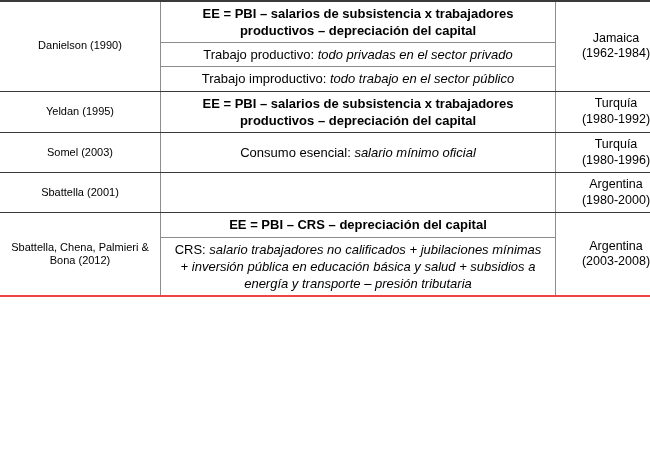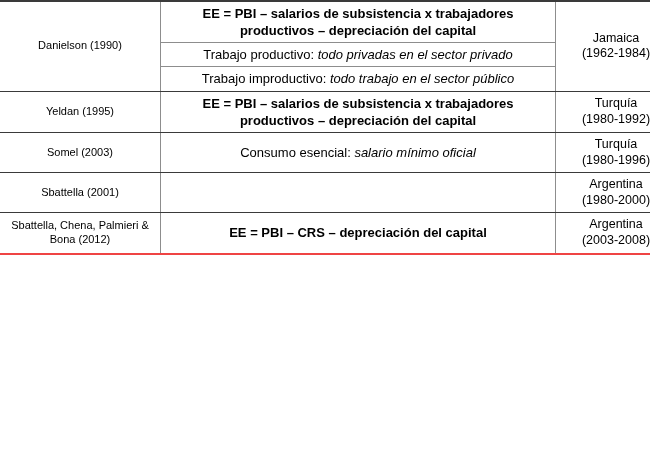--- a/index.html
+++ b/index.html
@@ -173,6 +173,9 @@
               <tr>
                 <td><span class="eq-main">EE = PBI – CRS – depreciación del capital</span></td>
               </tr>
+              <tr>
+                <td><span class="lbl">CRS: </span><span class="it">salario trabajadores no calificados + jubilaciones mínimas + inversión pública en educación básica y salud + subsidios a energía y transporte – presión tributaria</span></td>
+              </tr>
             </tbody>
           </table>
         </td>

